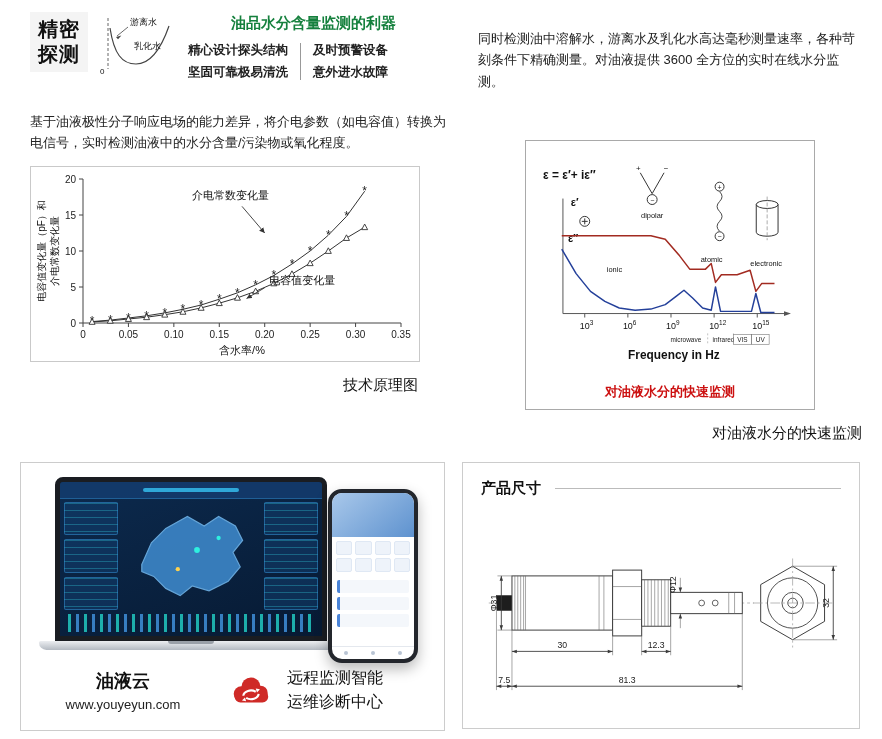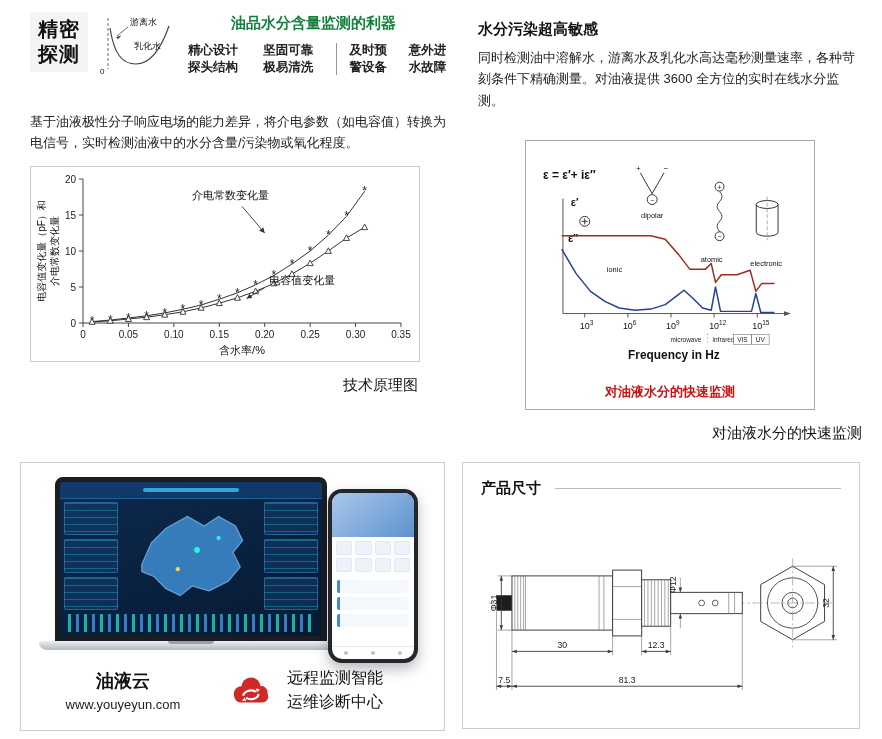--- a/index.html
+++ b/index.html
@@ -114,7 +114,6 @@
   </div>
 
   <div class="header-right">
-    <div class="section-title">水分污染超高敏感</div>
     <div class="section-body">同时检测油中溶解水，游离水及乳化水高达毫秒测量速率，各种苛刻条件下精确测量。对油液提供 3600 全方位的实时在线水分监测。</div>
   </div>
 

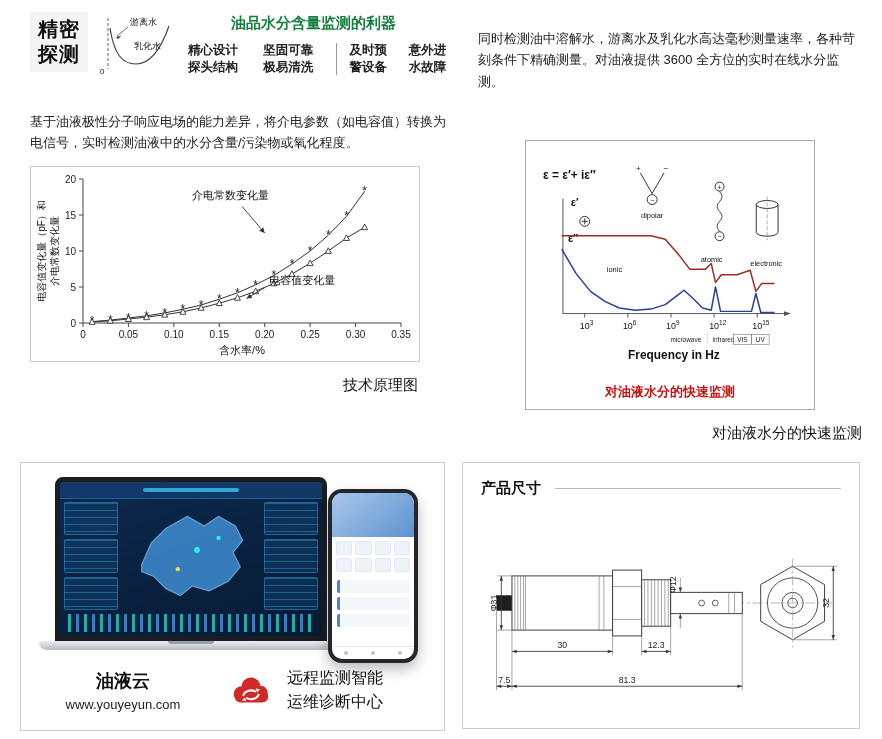--- a/index.html
+++ b/index.html
@@ -13,7 +13,7 @@
   .title-block{margin-left:10px;flex:1;}
   .red-title{font-size:15px;font-weight:bold;color:#15803d;margin-top:2px;margin-left:43px;}
   .features{display:flex;margin-top:9px;align-items:stretch;}
-  .fcol{display:flex;flex-direction:row;gap:14px;font-size:12.5px;font-weight:600;color:#222;align-items:flex-end;}
+  .fcol{display:flex;flex-direction:column;gap:5px;font-size:12.5px;font-weight:600;color:#222;align-items:flex-end;}
   .fdivider{border-left:1px solid #999;margin:1px 12px;}
 
   

